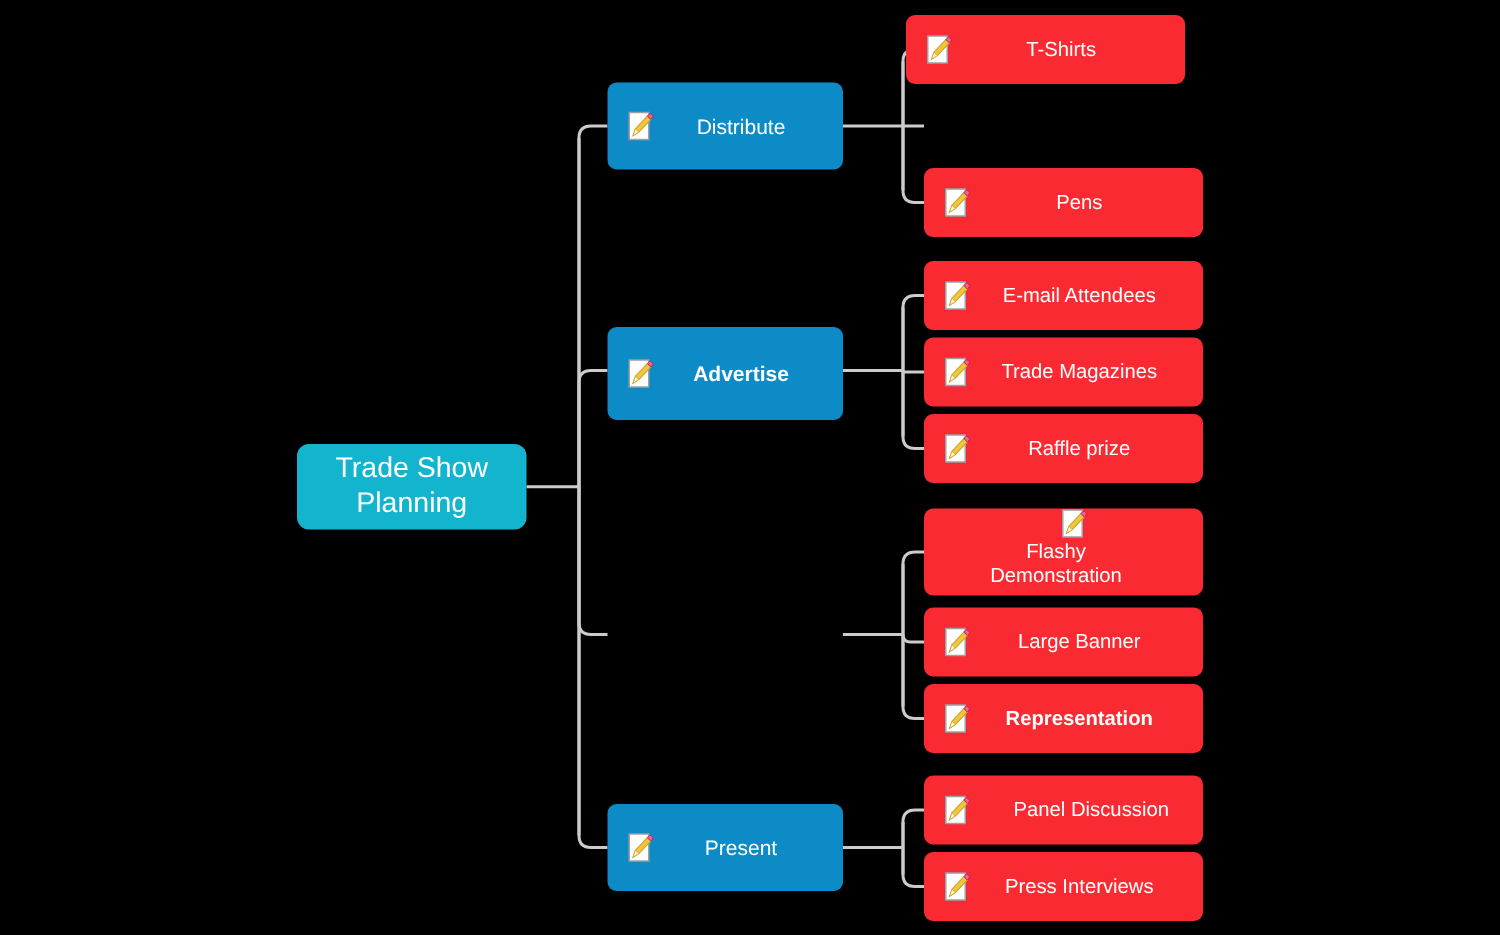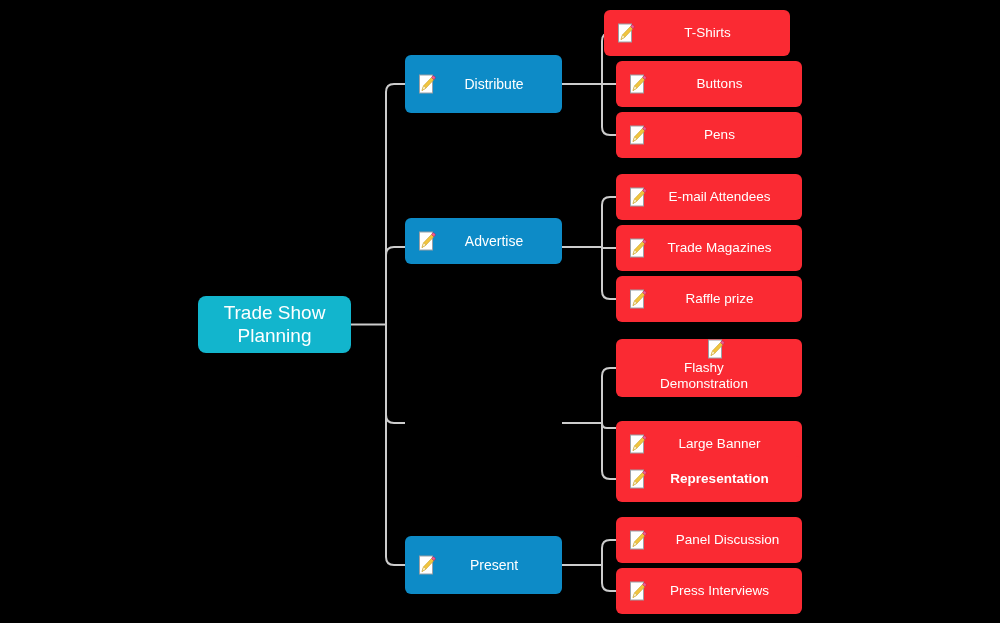--- a/index.html
+++ b/index.html
@@ -127,17 +127,6 @@
       </span>
       <span class="label">T-Shirts</span>
     </div>
-    <div class="node node-leaf" style="left: 616px; top: 61px; width: 186px; height: 46px;">
-      <span class="doc-icon">
-        <svg width="18" height="21" viewBox="0 0 18 21">
-          <rect x="1.5" y="1" width="13" height="18" fill="#ffffff" stroke="#9aa0a6" stroke-width="1"></rect>
-          <path d="M4 16.5 L5.6 11.8 L13.6 3.4 L15.9 5.6 L7.9 14.1 Z" fill="#f2c53d" stroke="#caa32b" stroke-width="0.7"></path>
-          <path d="M13.6 3.4 L15.9 5.6 L17 4.4 C17.4 3.9 17.3 3.2 16.8 2.8 L16.2 2.2 C15.8 1.8 15.1 1.8 14.7 2.2 Z" fill="#f06292" stroke="#c2185b" stroke-width="0.6"></path>
-          <path d="M4 16.5 L5.6 11.8 L7.9 14.1 Z" fill="#fdf6d8" stroke="#caa32b" stroke-width="0.5"></path>
-        </svg>
-      </span>
-      <span class="label">Buttons</span>
-    </div>
     <div class="node node-leaf" style="left: 616px; top: 112px; width: 186px; height: 46px;">
       <span class="doc-icon">
         <svg width="18" height="21" viewBox="0 0 18 21">

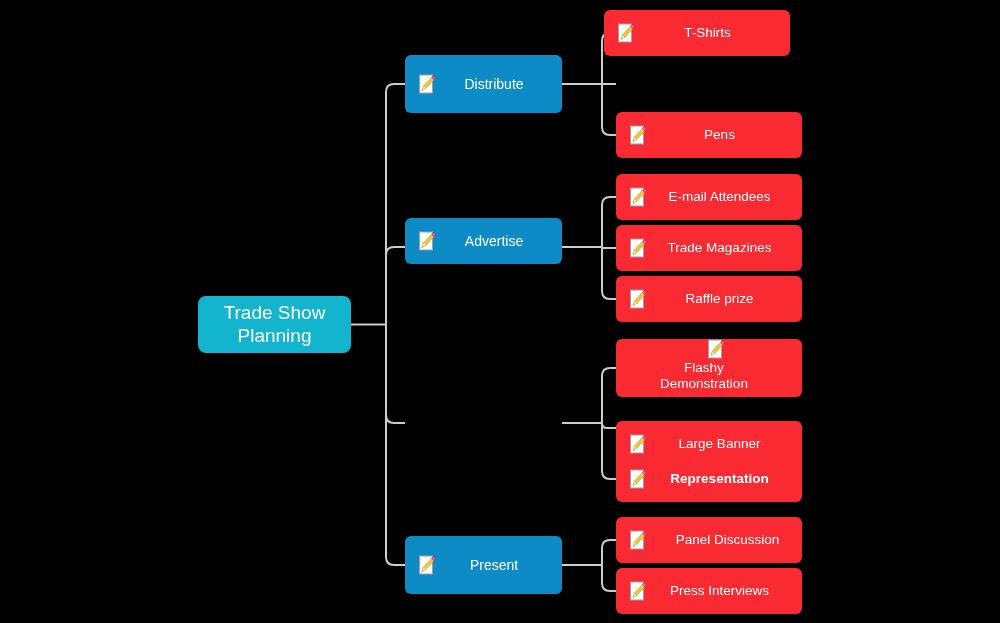--- a/index.html
+++ b/index.html
@@ -138,7 +138,7 @@
       </span>
       <span class="label">Pens</span>
     </div>
-    <div class="node node-branch" style="left: 405px; top: 218px; width: 157px; height: 46px;">
+    <div class="node node-branch" style="left: 405px; top: 218px; width: 157px; height: 62px; font-weight: bold;">
       <span class="doc-icon">
         <svg width="18" height="21" viewBox="0 0 18 21">
           <rect x="1.5" y="1" width="13" height="18" fill="#ffffff" stroke="#9aa0a6" stroke-width="1"></rect>

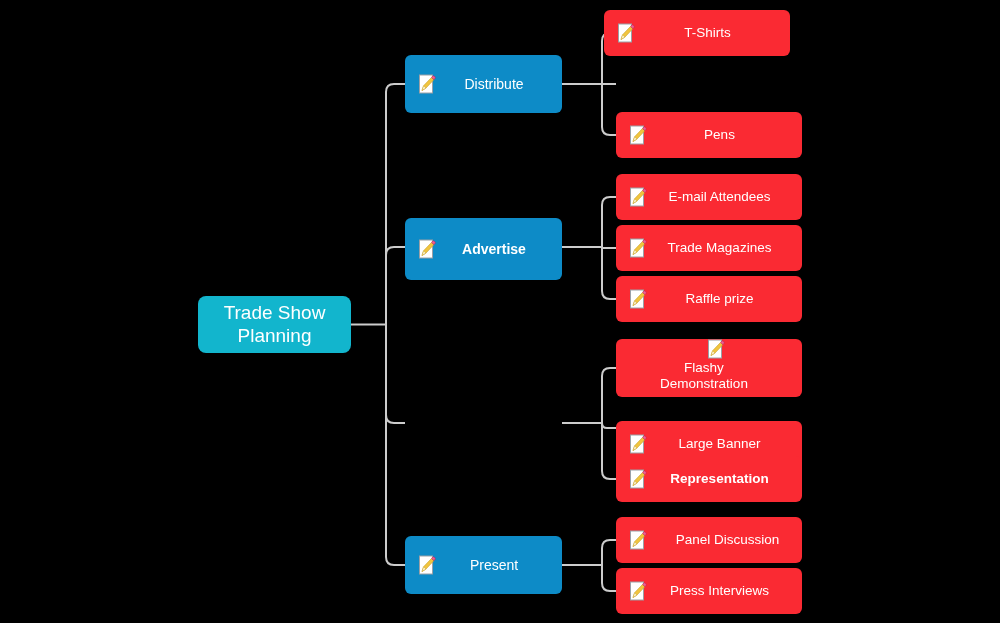--- a/index.html
+++ b/index.html
@@ -194,7 +194,7 @@
       <span class="label">Flashy
 Demonstration</span>
     </div>
-    <div class="node node-leaf" style="left: 616px; top: 405px; width: 186px; height: 46px; margin-top: 16px;">
+    <div class="node node-leaf" style="left: 616px; top: 405px; width: 186px; height: 46px;">
       <span class="doc-icon">
         <svg width="18" height="21" viewBox="0 0 18 21">
           <rect x="1.5" y="1" width="13" height="18" fill="#ffffff" stroke="#9aa0a6" stroke-width="1"></rect>

